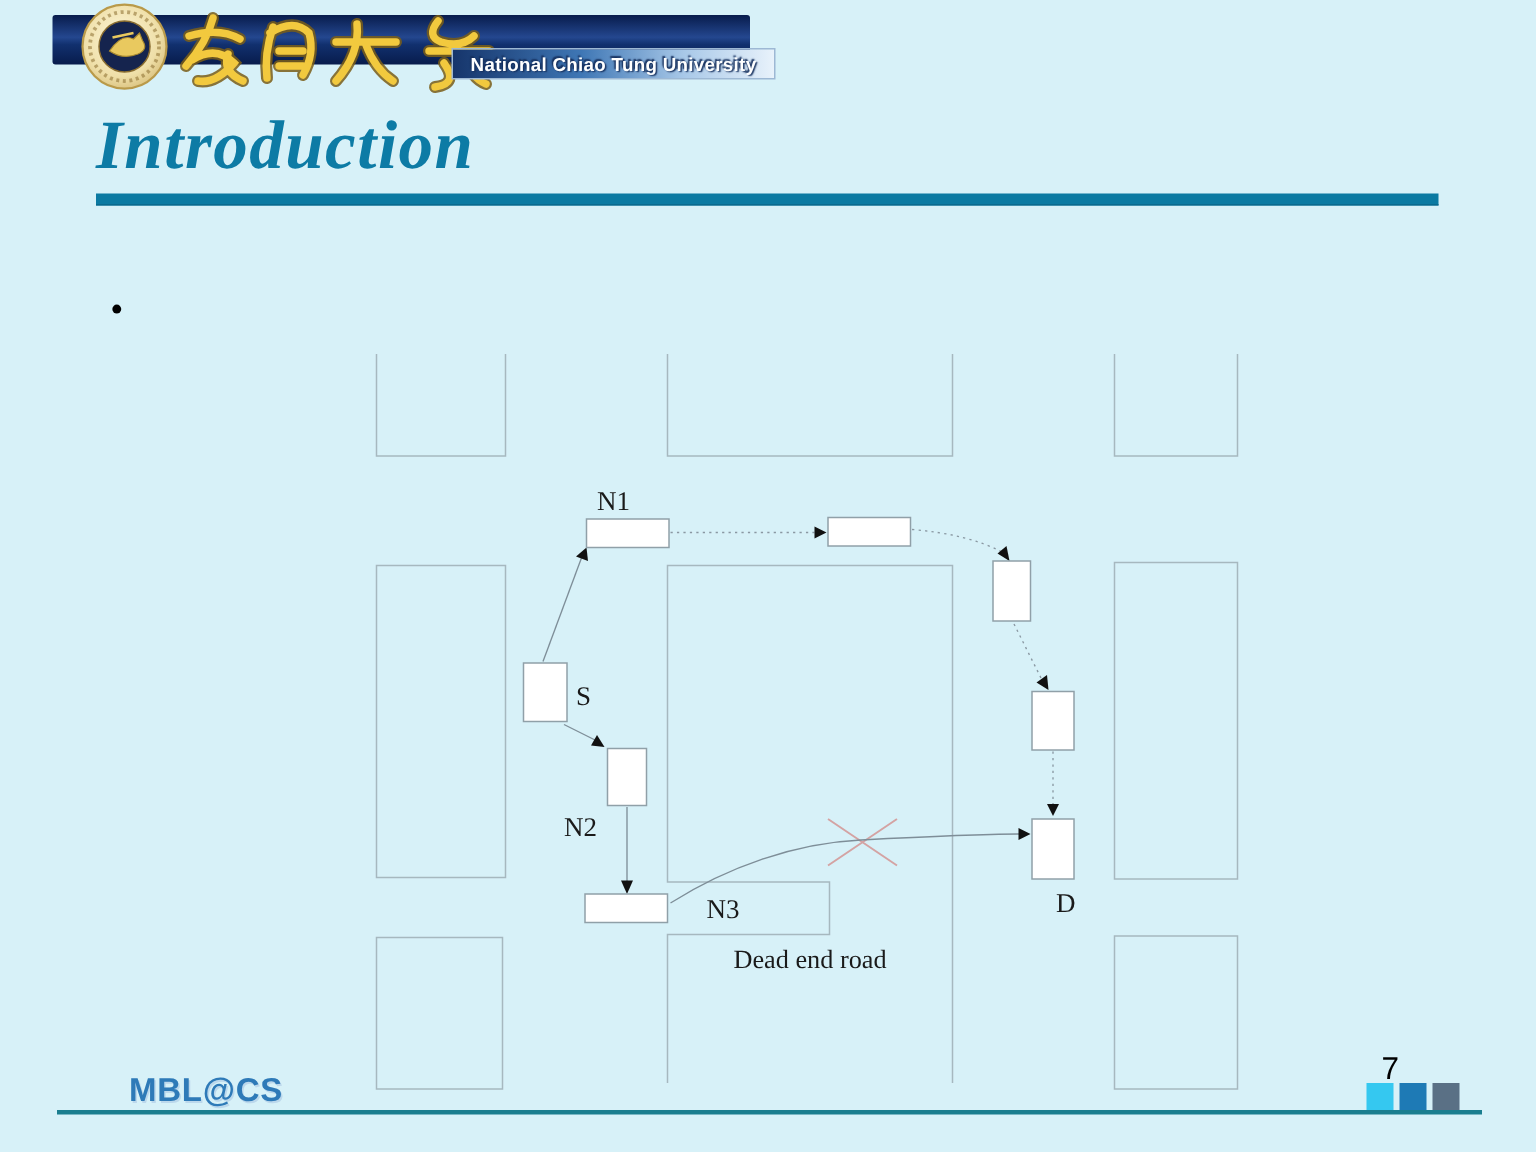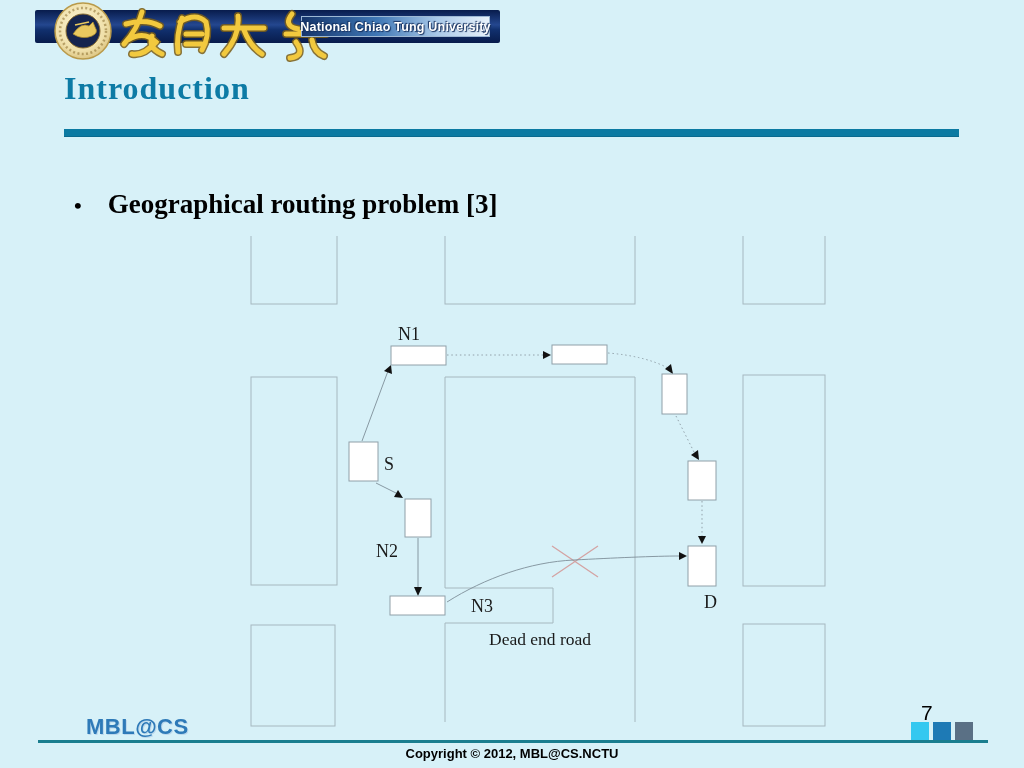--- a/index.html
+++ b/index.html
@@ -16,7 +16,7 @@
   }
   .hdr-svg{position:absolute;left:0;top:0;width:520px;height:66px;}
   .uni-badge{
-    position:absolute;left:301px;top:16px;width:189px;height:21px;
+    position:absolute;left:301px;top:32px;width:216px;height:21px;
     background:linear-gradient(90deg,#16356b 0%,#3f77b5 40%,#a8c8e8 72%,#e8f2fb 100%);
     display:flex;align-items:center;justify-content:center;
     border:1px solid #9db8d4;box-sizing:border-box;

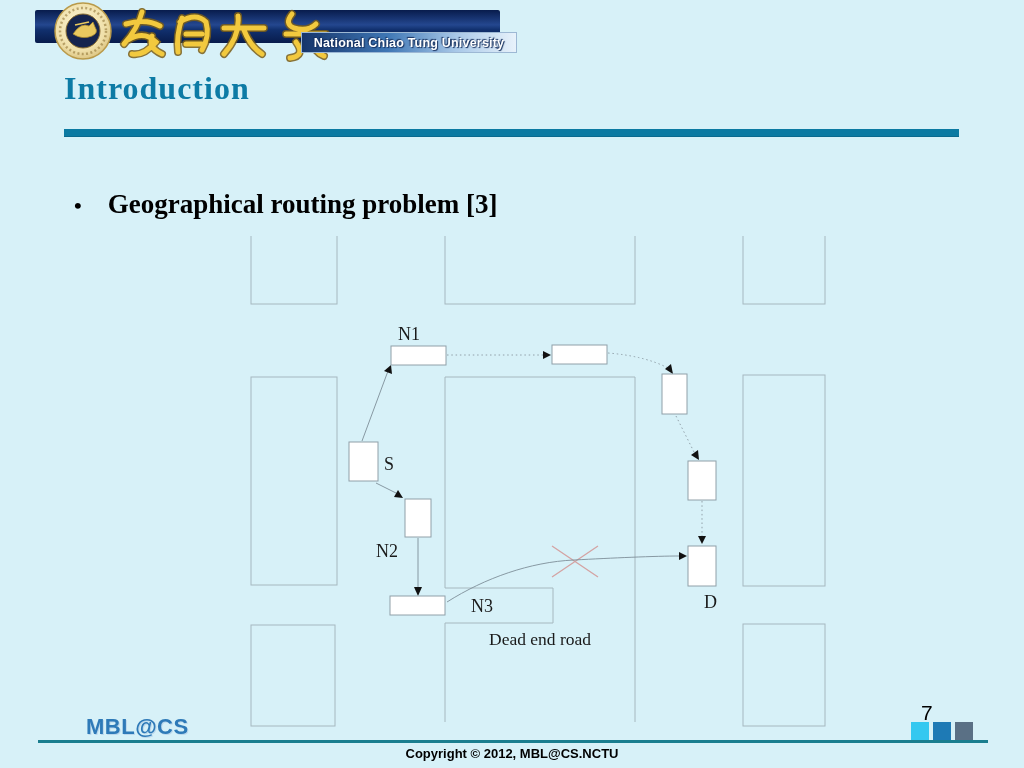--- a/index.html
+++ b/index.html
@@ -29,8 +29,8 @@
   
   .title{
     position:absolute;left:64px;top:70px;
-    font-family:"Liberation Serif",serif;font-weight:bold;
-    font-size:32px;color:#0d7ba5;letter-spacing:1px;
+    font-family:"Liberation Serif",serif;font-style:italic;font-weight:bold;
+    font-size:46px;color:#0d7ba5;letter-spacing:1px;
   }
   .title-rule{
     position:absolute;left:64px;top:129px;width:895px;height:7px;

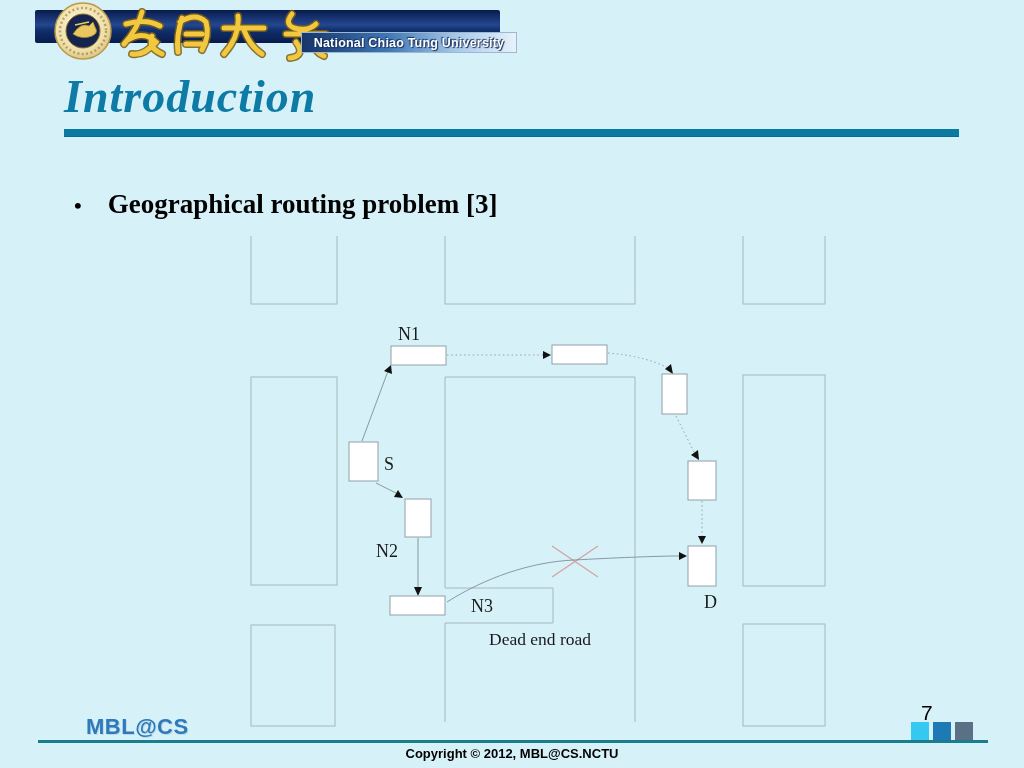--- a/index.html
+++ b/index.html
@@ -122,7 +122,6 @@
 
   <div class="bullet-row">
     <span class="bullet-marker">•</span>
-    <span>Geographical routing problem [3]</span>
   </div>
 
   <svg class="diagram" viewBox="240 236 600 494">

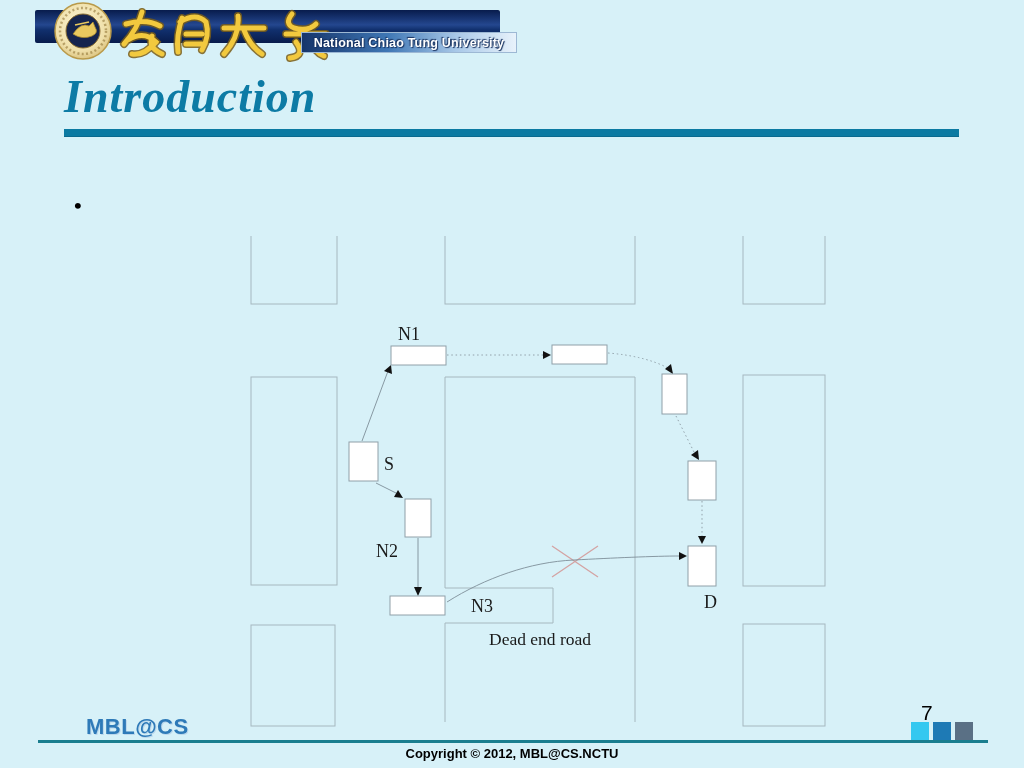--- a/index.html
+++ b/index.html
@@ -184,7 +184,6 @@
 
   <div class="footer-logo">MBL@CS</div>
   <div class="footer-line"></div>
-  <div class="copyright">Copyright © 2012, MBL@CS.NCTU</div>
   <div class="page-num">7</div>
   <div class="sq" style="left: 911px; background: rgb(53, 200, 240);"></div>
   <div class="sq" style="left: 933px; background: rgb(30, 122, 181);"></div>

